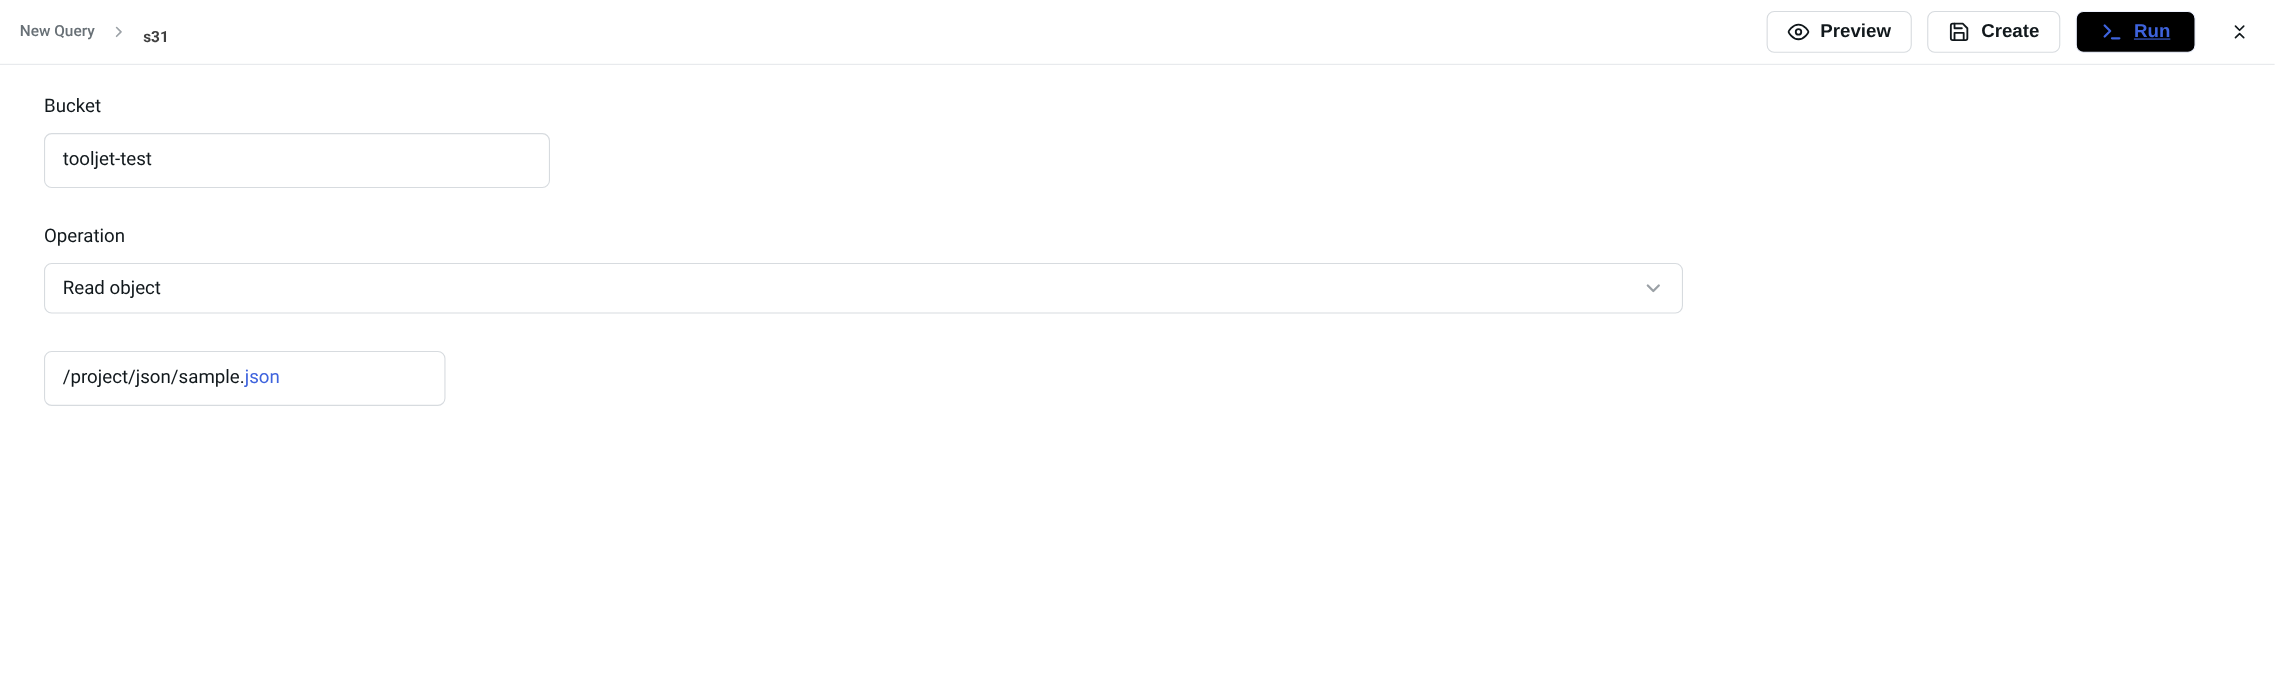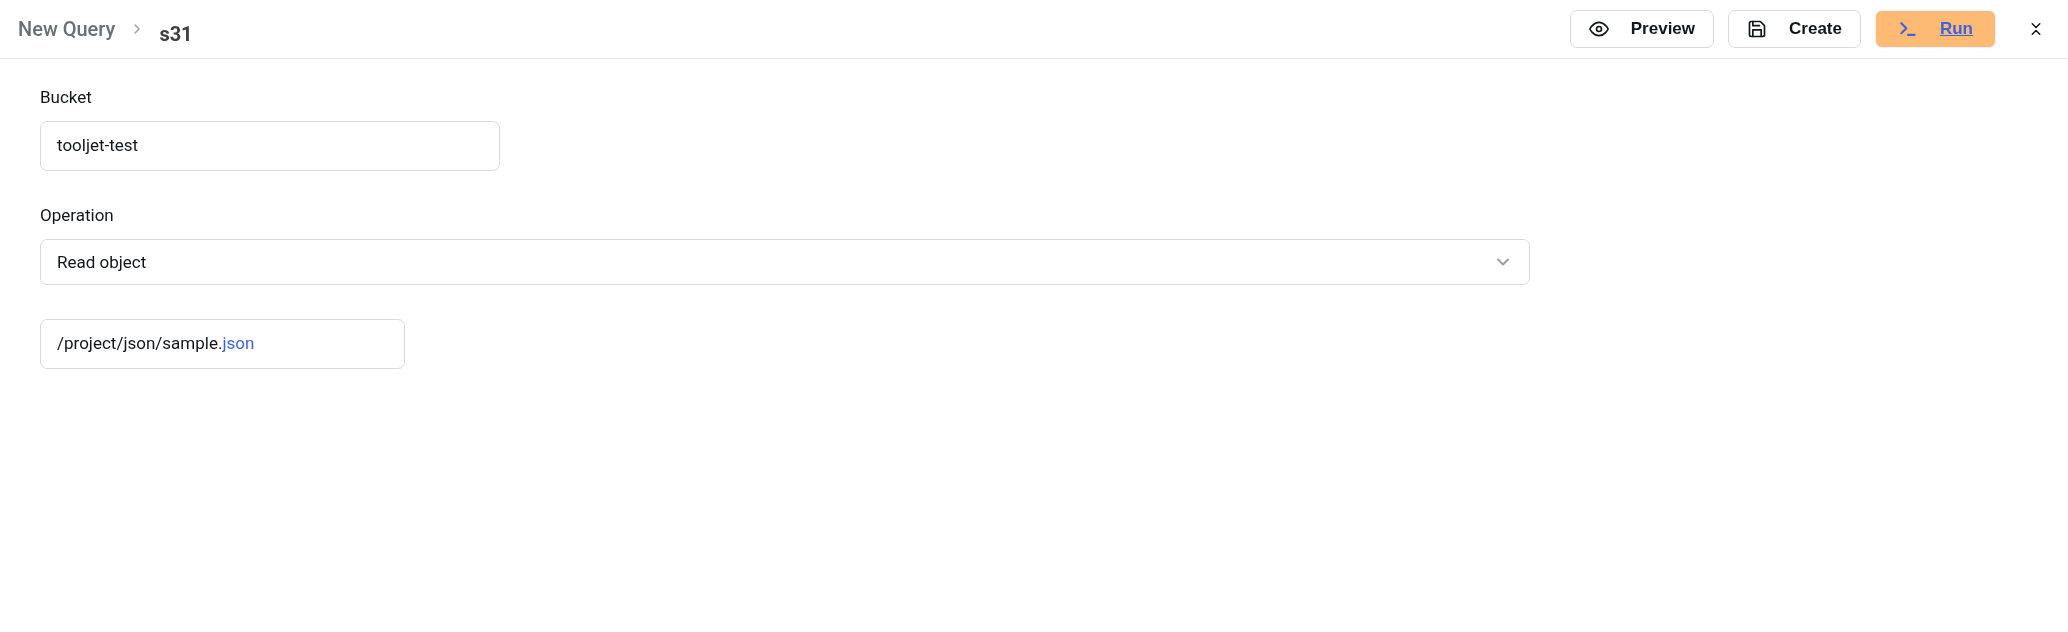--- a/index.html
+++ b/index.html
@@ -23,7 +23,7 @@
       display: flex;
       align-items: center;
       gap: 14px;
-      font-size: 20px;
+      font-size: 14px;
     }
     .breadcrumb-root {
       color: #687076;

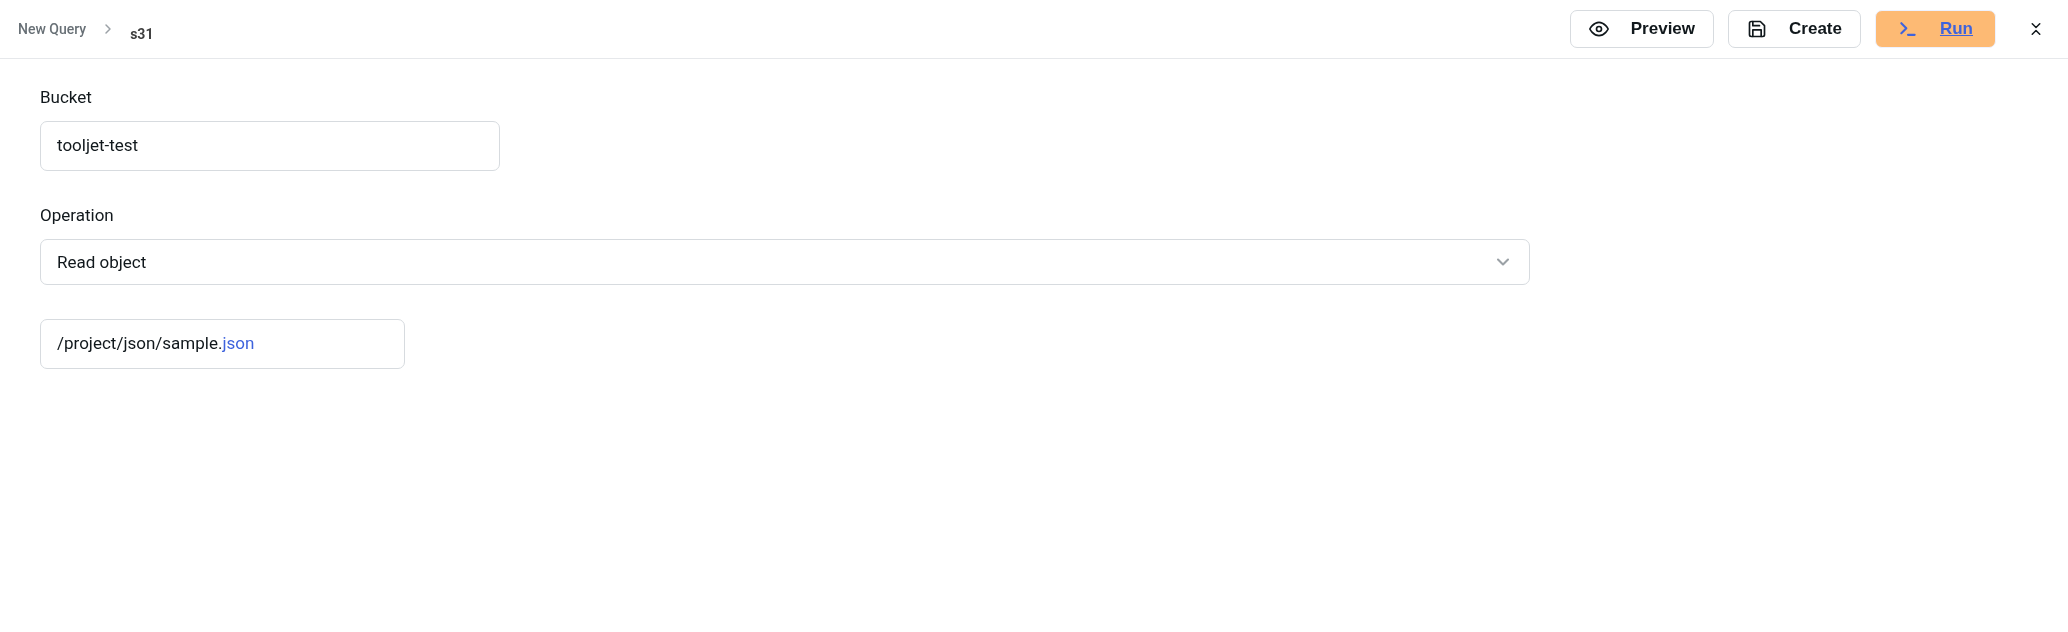--- a/index.html
+++ b/index.html
@@ -47,7 +47,7 @@
     .btn {
       display: inline-flex;
       align-items: center;
-      gap: 22px;
+      gap: 10px;
       padding: 8px 18px;
       border: 1.5px solid #d7dbdf;
       border-radius: 7px;

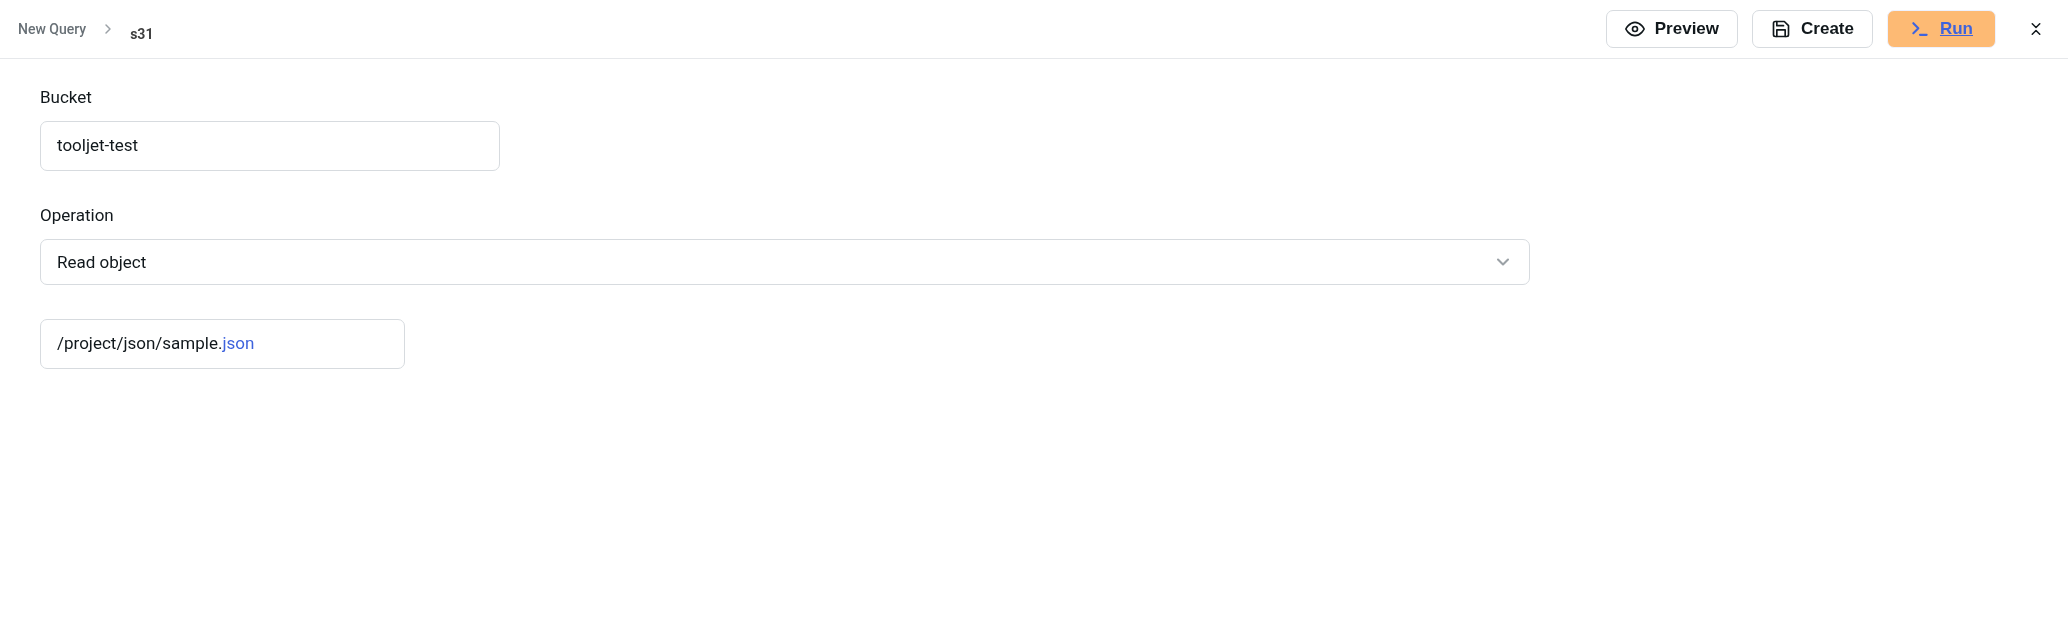--- a/index.html
+++ b/index.html
@@ -59,7 +59,7 @@
       line-height: 1.2;
     }
     .btn-run {
-      background: #fdba74;
+      background: #000000;
       border-color: #eef2ff;
       color: #3e63dd;
       padding-left: 22px;

